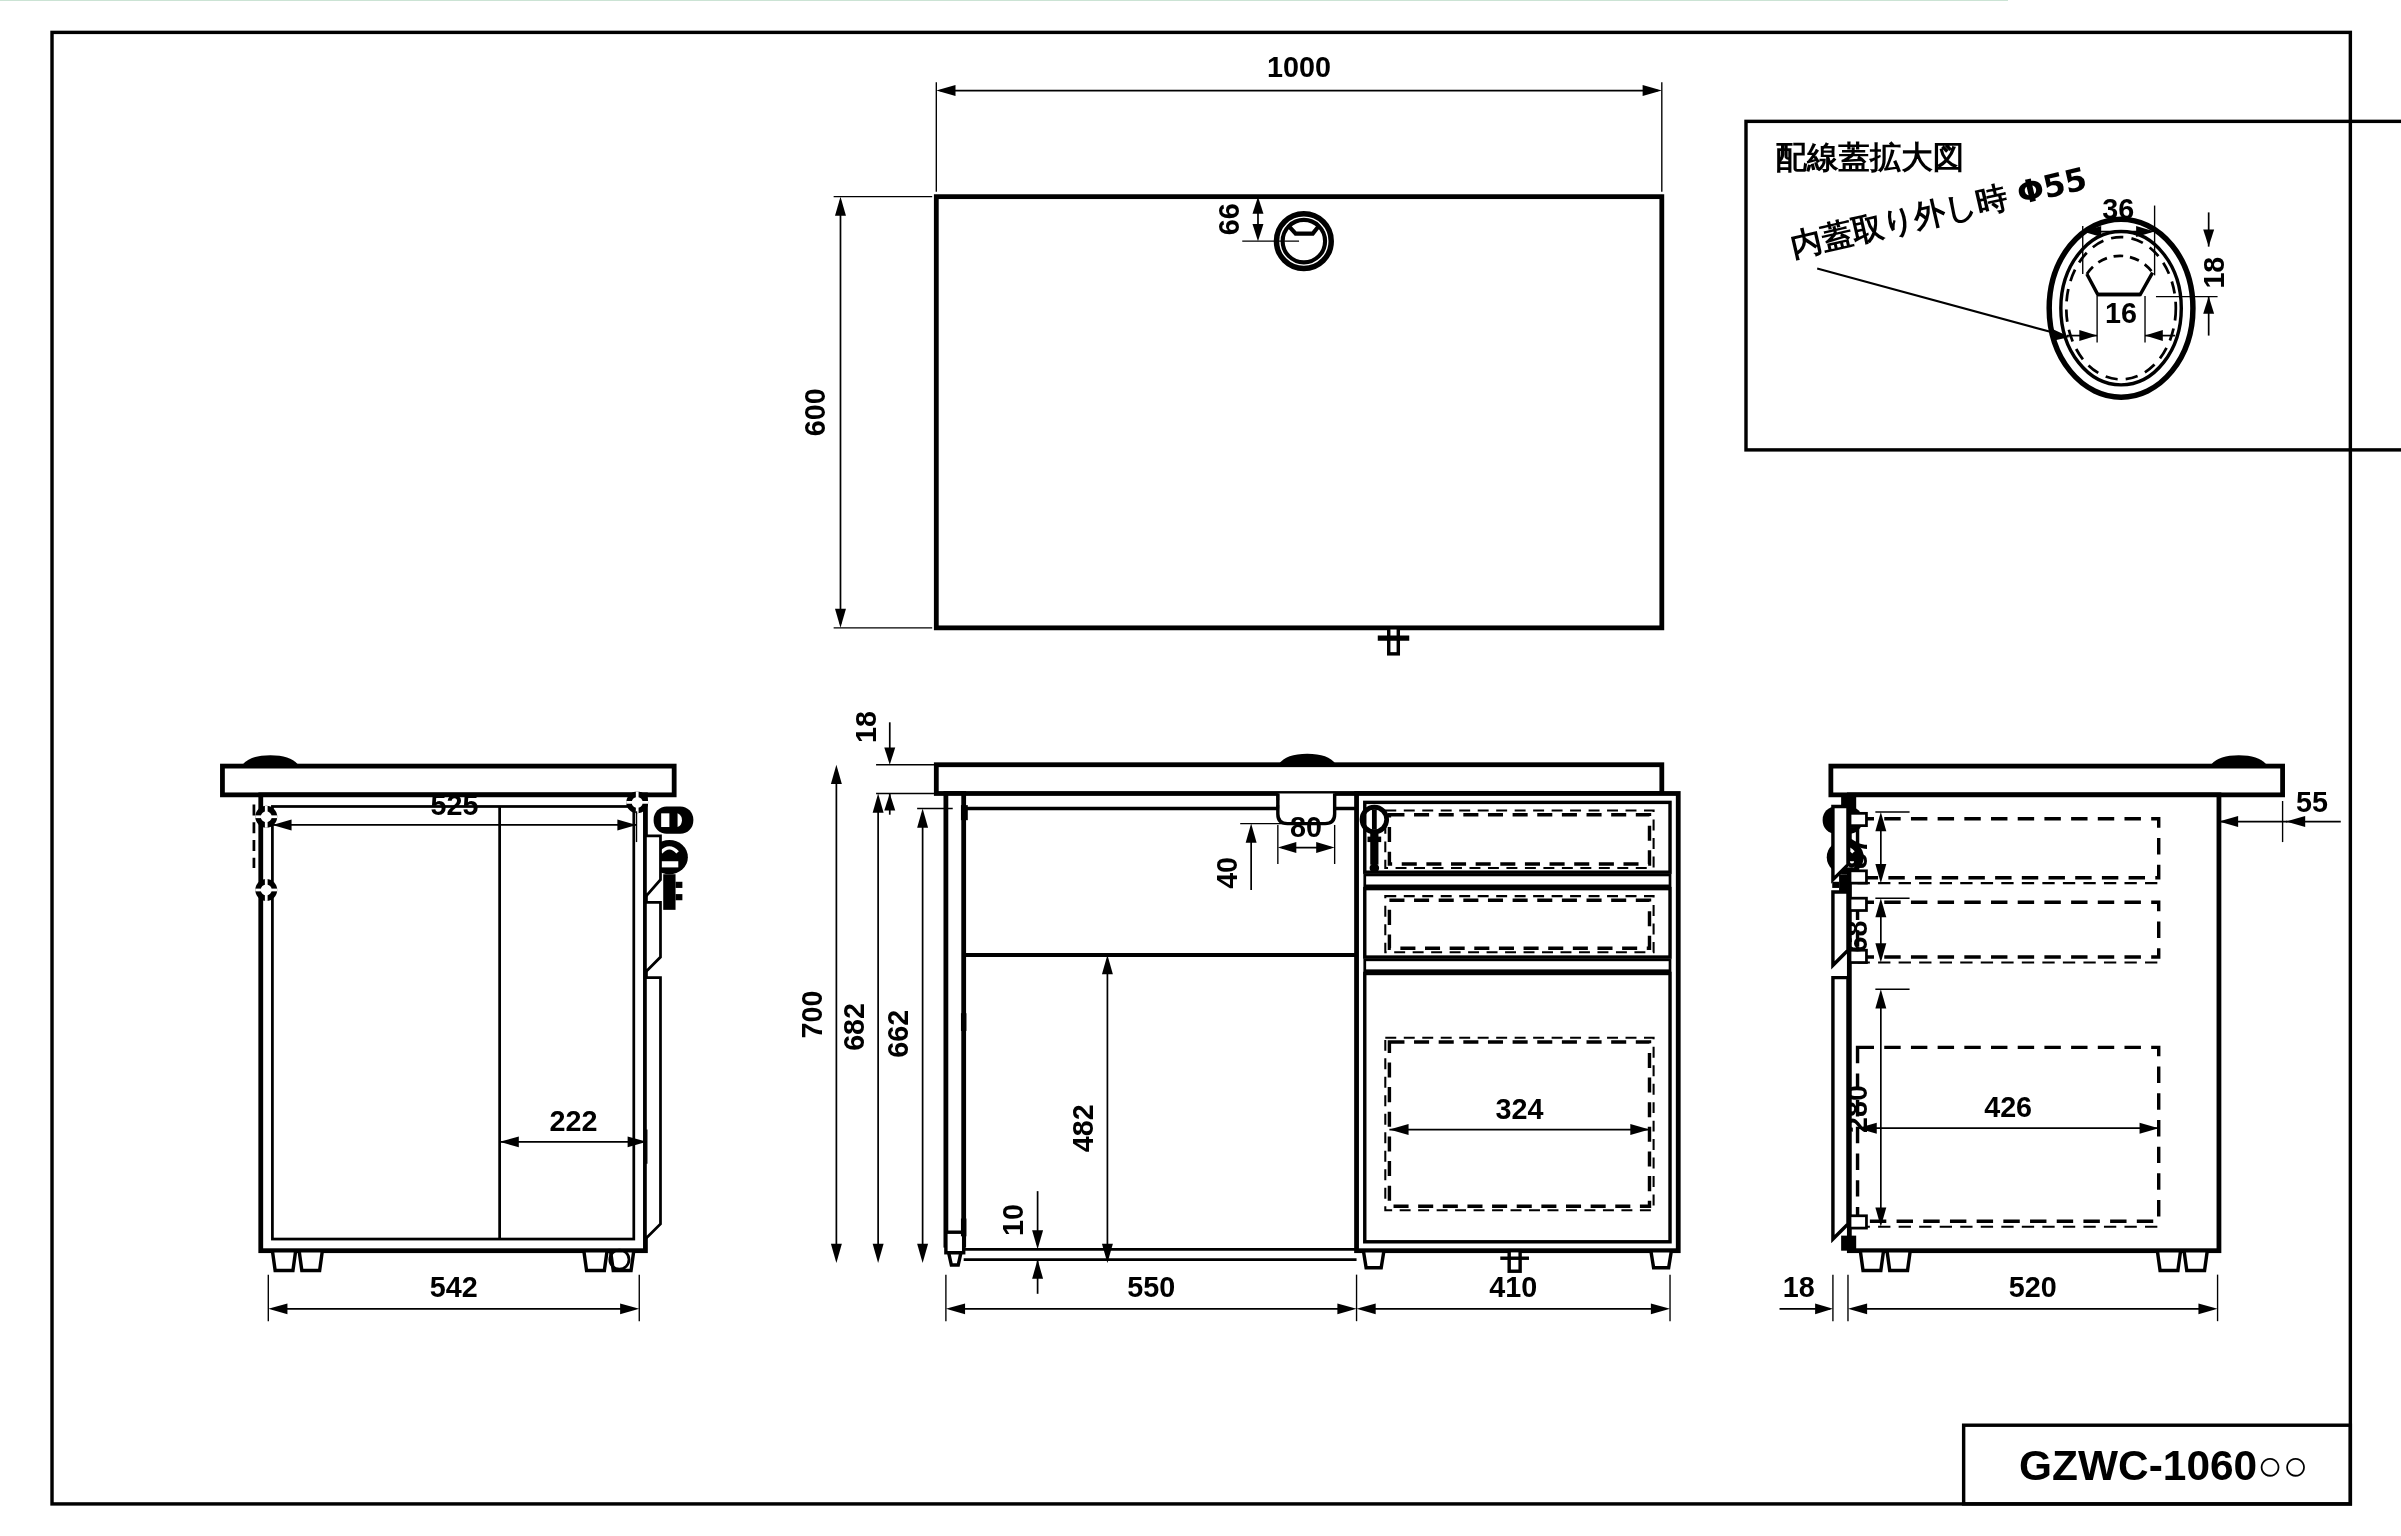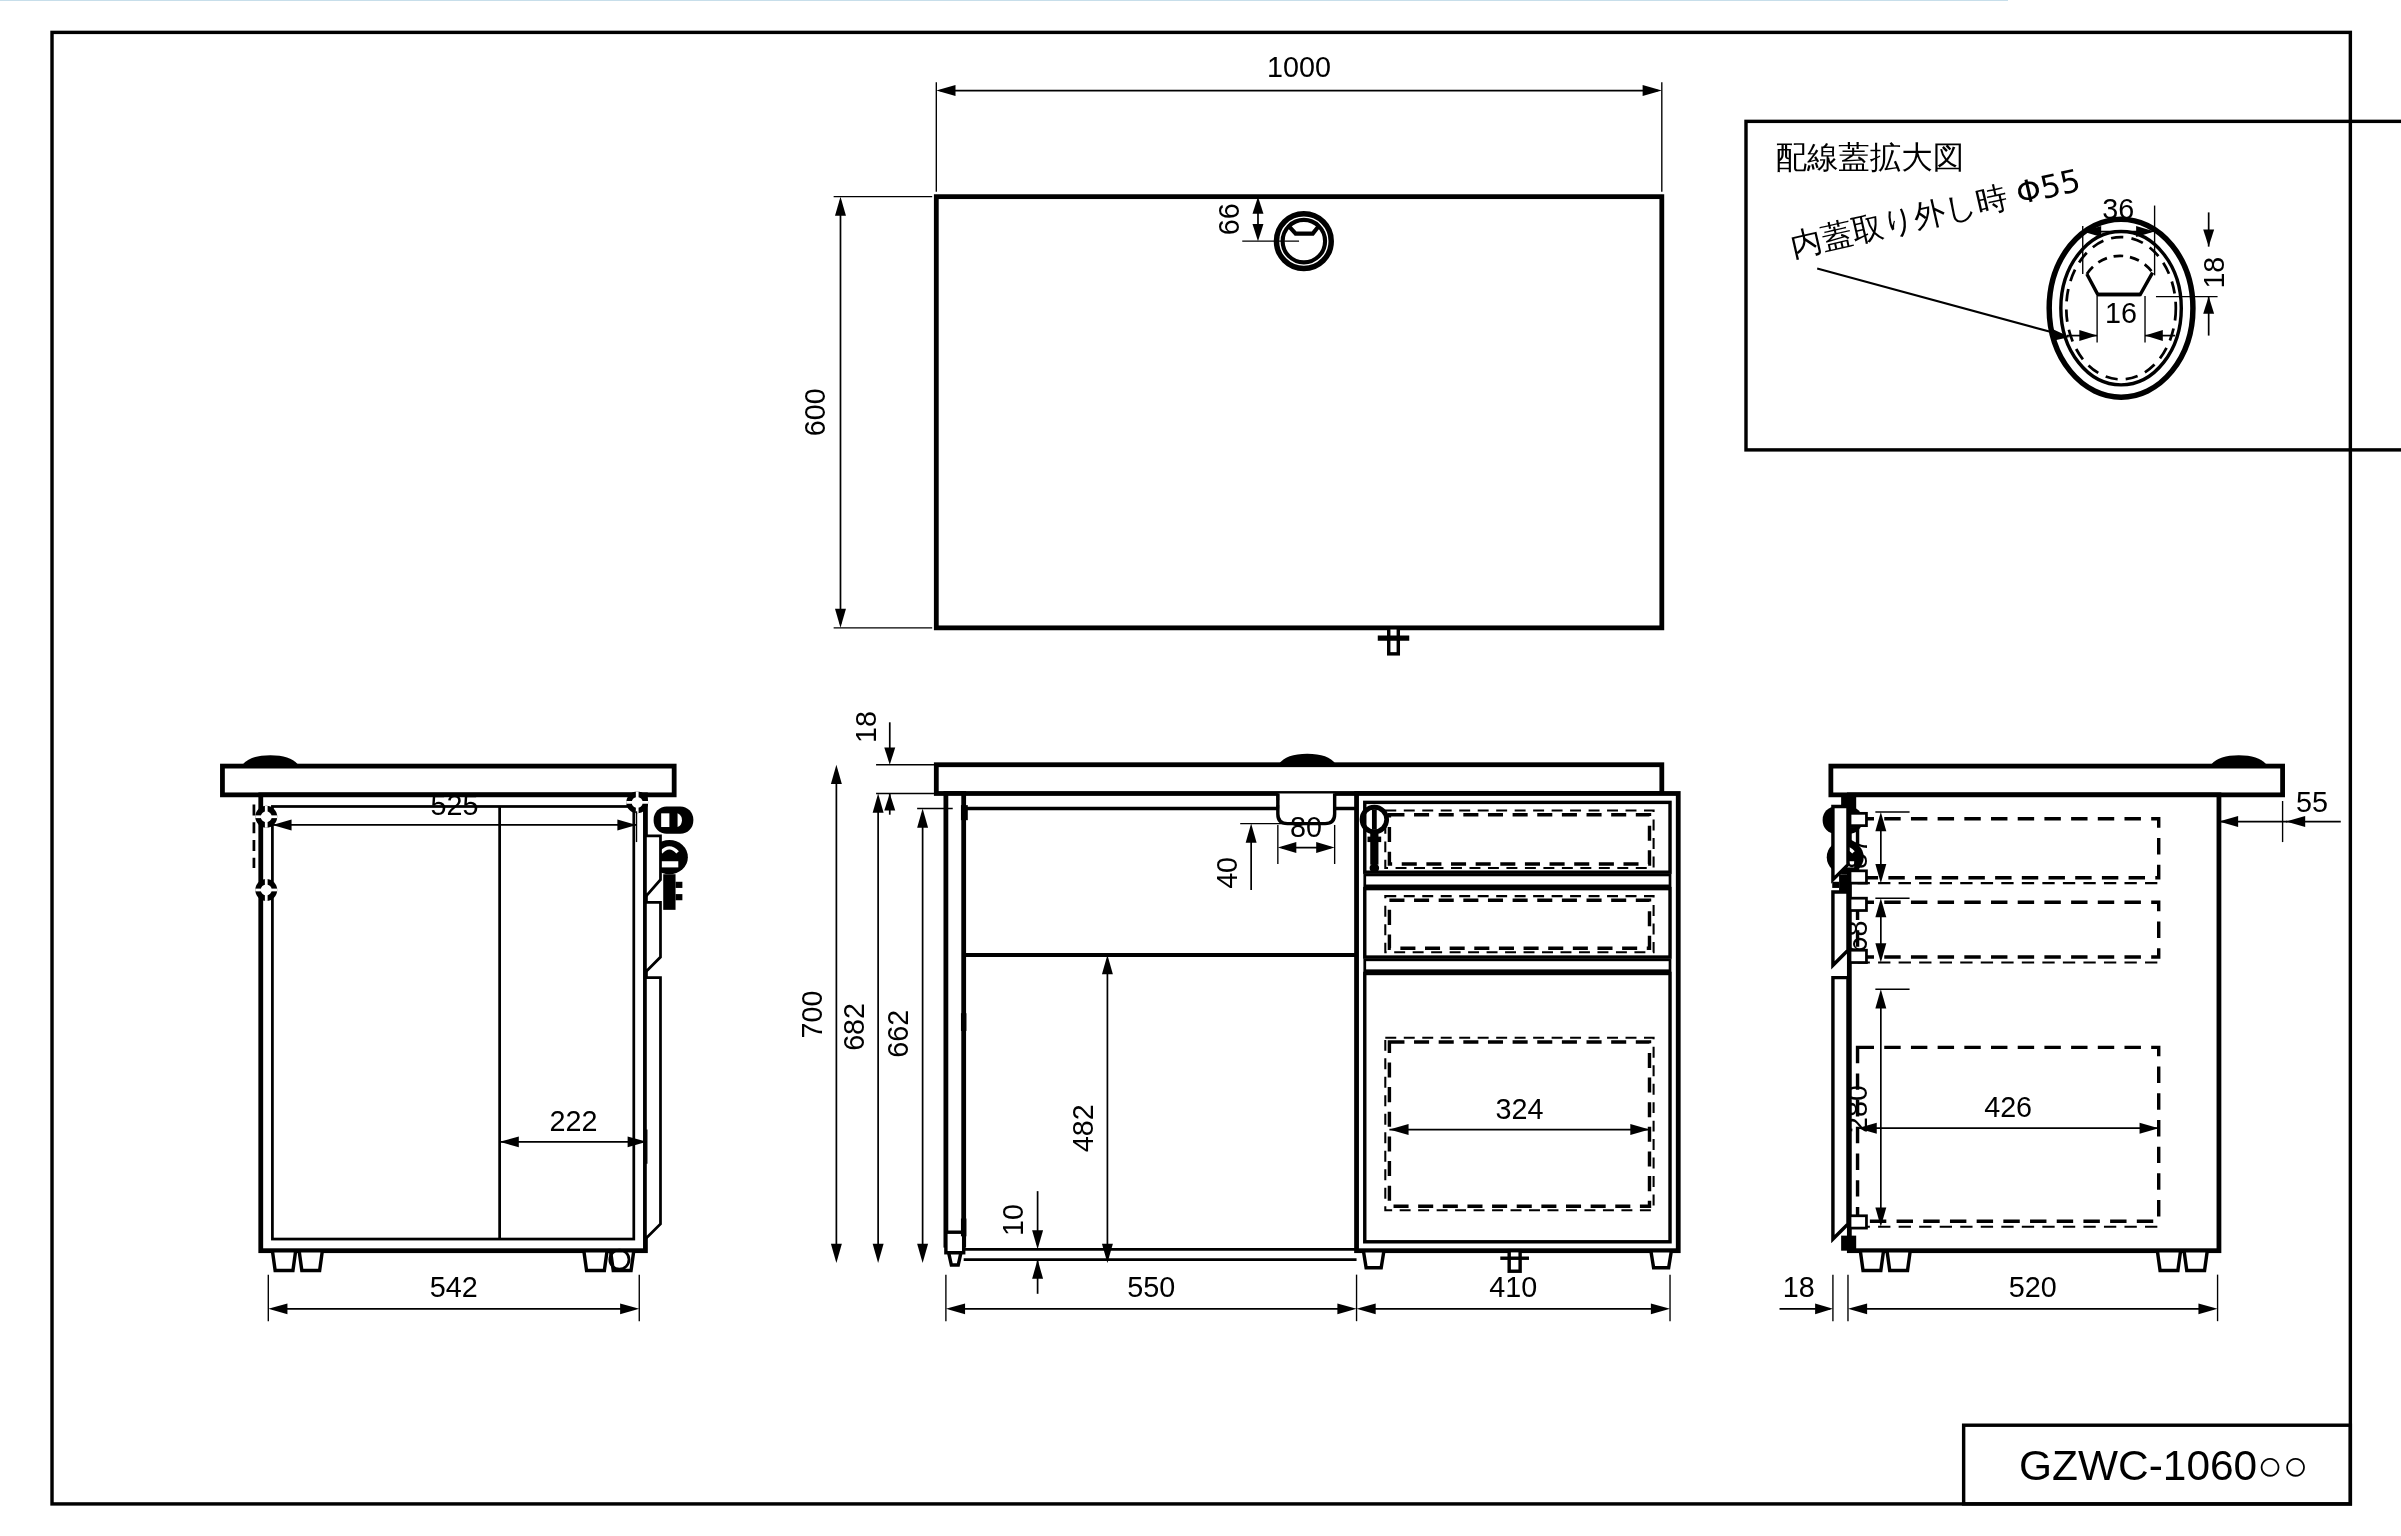--- a/index.html
+++ b/index.html
@@ -4,7 +4,7 @@
 <style>
   html,body{margin:0;padding:0;background:#fff;}
   body{width:2401px;height:1537px;font-family:"Liberation Sans",sans-serif;overflow:hidden;}
-  #stage{position:relative;width:2008px;height:1537px;background:#0369a1;}
+  #stage{position:relative;width:2008px;height:1537px;background:#15803d;font-weight:bold;}
   svg{display:block;}
   .dimtxt{font-family:"Liberation Sans",sans-serif;font-size:42px;fill:#000;}
   .jptxt{font-family:"DejaVu Sans",sans-serif;font-size:46px;fill:#000;}

